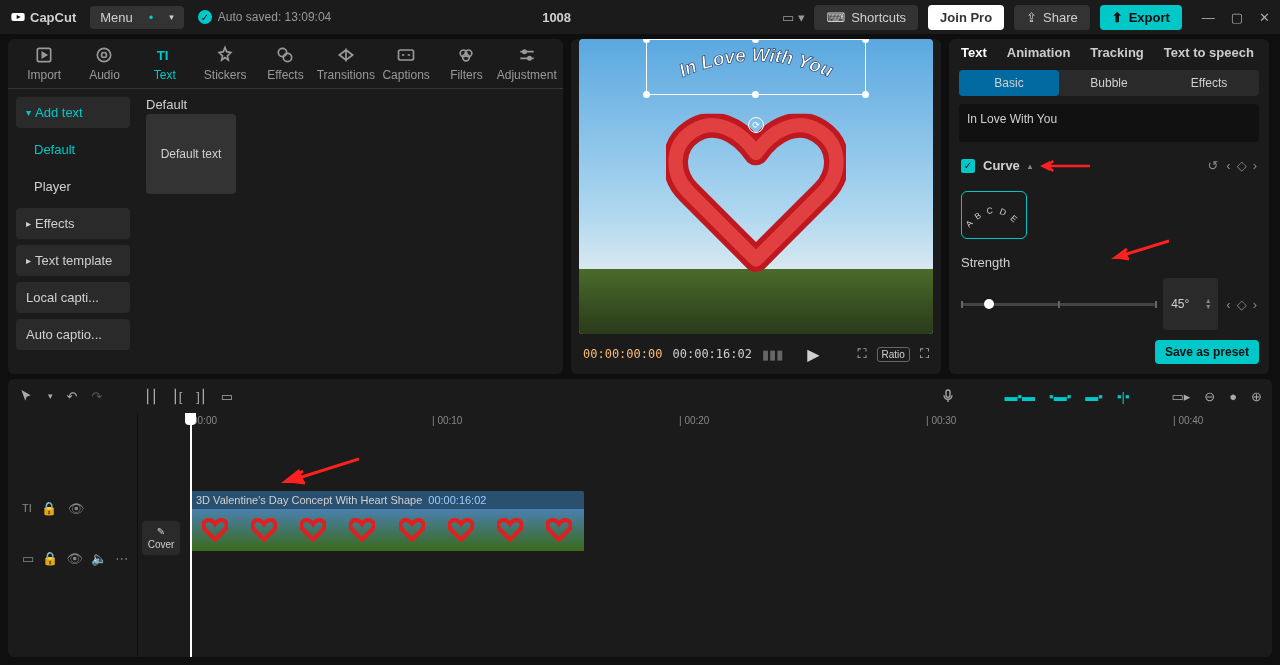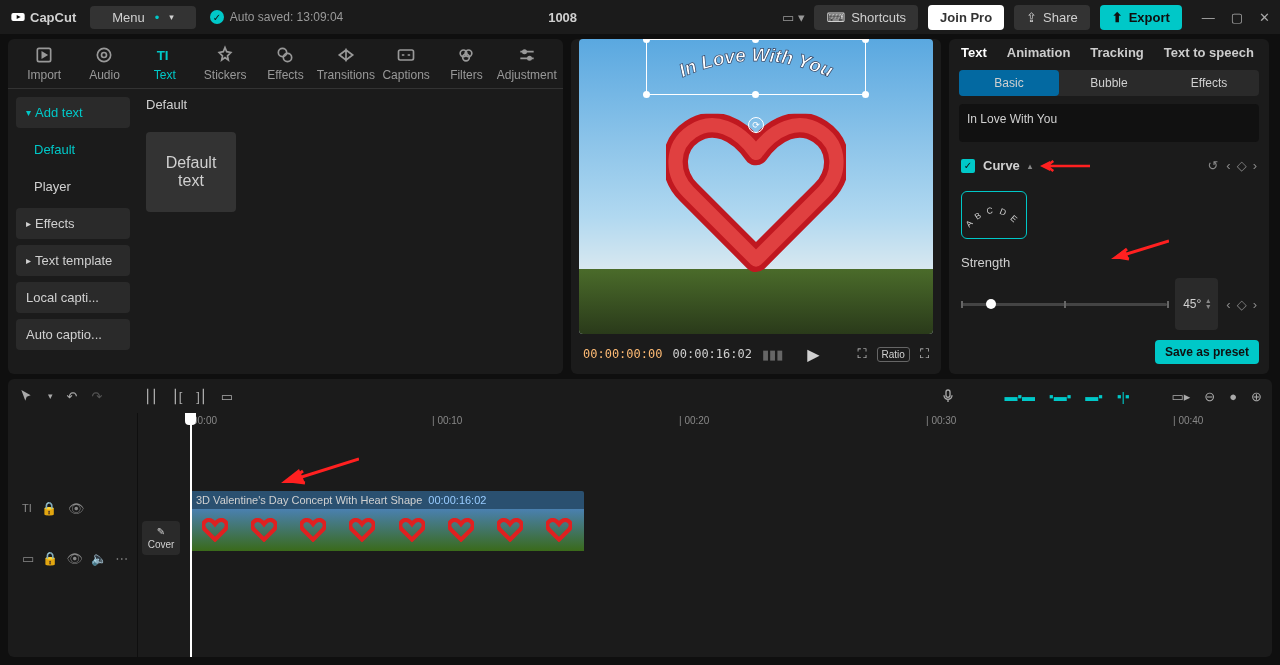--- a/index.html
+++ b/index.html
@@ -9,7 +9,7 @@
 .titlebar { height: 34px; display: flex; align-items: center; padding: 0 10px; background: #1b1b1b; gap: 14px; }
 .logo { display: flex; align-items: center; gap: 4px; font-weight: 600; font-size: 13px; }
 .logo svg { width: 16px; height: 16px; }
-.menu-btn { background: #333; border-radius: 4px; padding: 4px 22px; cursor: pointer; display: flex; align-items: center; gap: 10px; }
+.menu-btn { background: #333; border-radius: 4px; padding: 4px 10px; cursor: pointer; display: flex; align-items: center; gap: 16px; }
 .autosave { display: flex; align-items: center; gap: 6px; color: #999; font-size: 12px; }
 .check-icon { width: 14px; height: 14px; border-radius: 50%; background: #00c8c8; display: inline-flex; align-items: center; justify-content: center; color: #0f0f0f; font-size: 10px; }
 .title-spacer { flex: 1; text-align: center; font-weight: 600; }

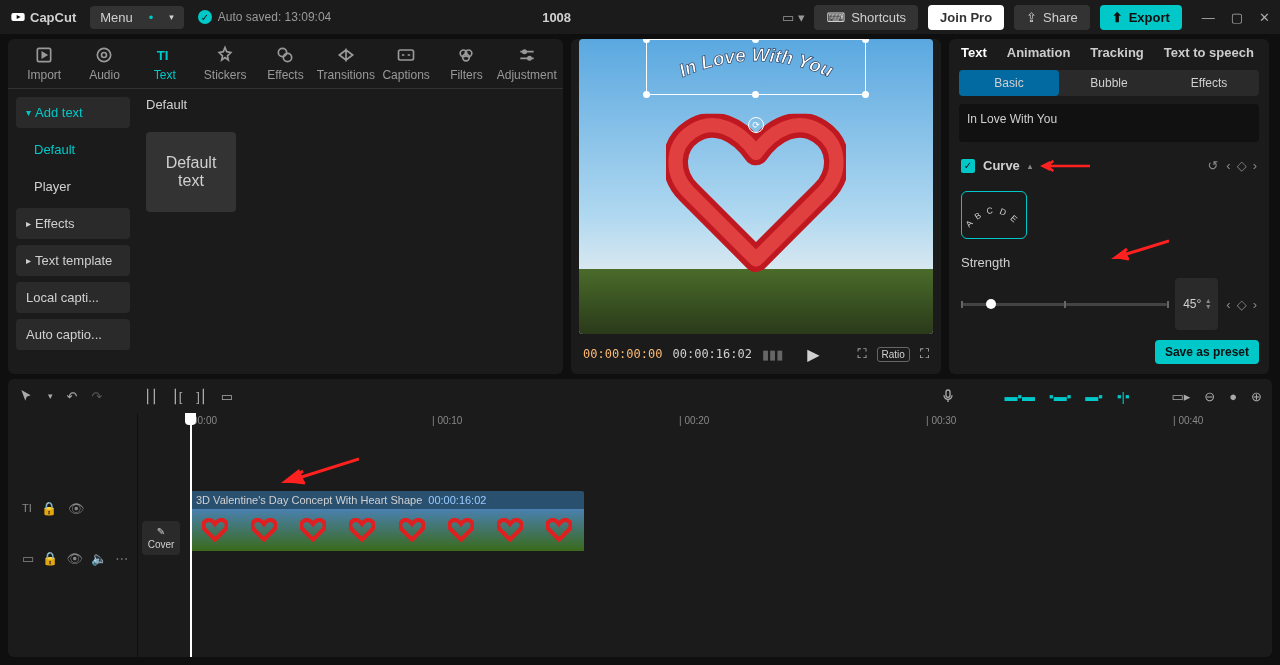--- a/index.html
+++ b/index.html
@@ -35,7 +35,7 @@
 .ls-item.sub { color: #00c8c8; padding-left: 18px; }
 .ls-item.bg { background: #2a2a2a; }
 .left-content { flex: 1; padding: 8px; }
-.thumb { width: 90px; height: 80px; background: #333; border-radius: 4px; margin-top: 20px; display: flex; align-items: center; justify-content: center; font-size: 16px; text-align: center; padding: 12px; }
+.thumb { width: 90px; height: 80px; background: #333; border-radius: 4px; margin-top: 2px; display: flex; align-items: center; justify-content: center; font-size: 12px; text-align: center; padding: 12px; }
 
 
 .player { width: 370px; background: #1b1b1b; border-radius: 6px; display: flex; flex-direction: column; }

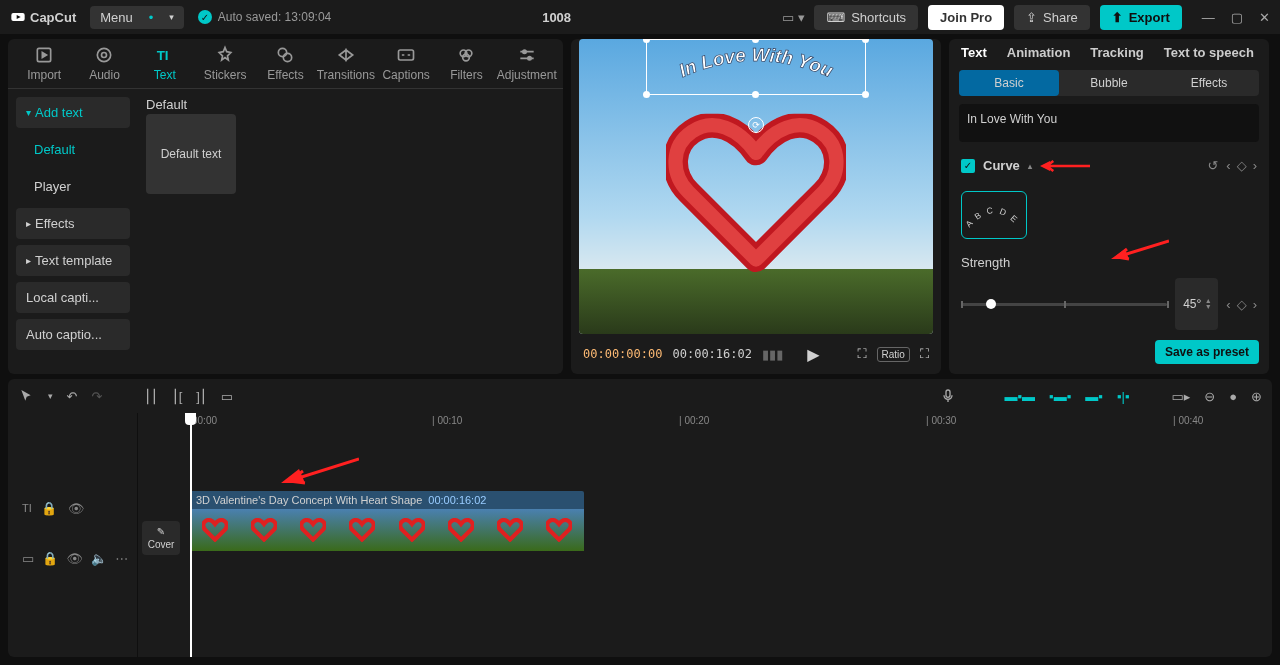--- a/index.html
+++ b/index.html
@@ -74,7 +74,7 @@
 .slider-track { flex: 1; height: 3px; background: #444; position: relative; border-radius: 2px; }
 .slider-stop { position: absolute; width: 2px; height: 7px; background: #666; top: -2px; }
 .slider-thumb { position: absolute; width: 10px; height: 10px; background: #fff; border-radius: 50%; top: -4px; }
-.deg-box { background: #2a2a2a; border-radius: 4px; padding: 19px 8px; display: flex; align-items: center; gap: 5px; font-size: 12px; }
+.deg-box { background: #2a2a2a; border-radius: 4px; padding: 19px 8px; display: flex; align-items: center; gap: 17px; font-size: 12px; }
 .save-preset { margin: 0 10px 10px auto; background: #00c8c8; color: #0f0f0f; border-radius: 4px; padding: 5px 10px; font-weight: 600; font-size: 12px; width: fit-content; cursor: pointer; }
 .nav-icons { display: flex; gap: 6px; color: #888; }
 

